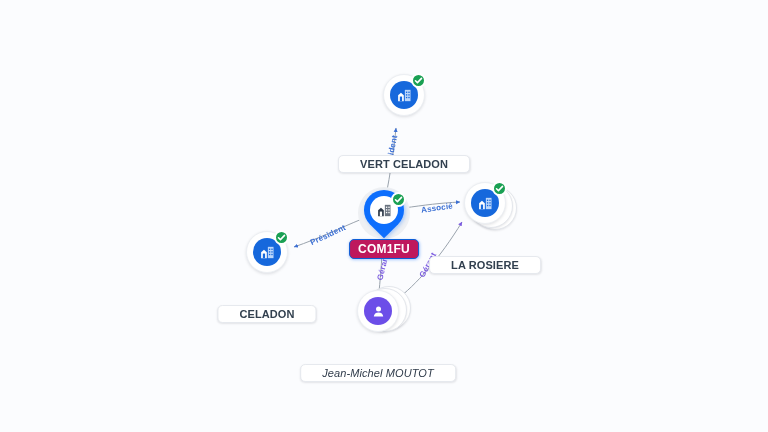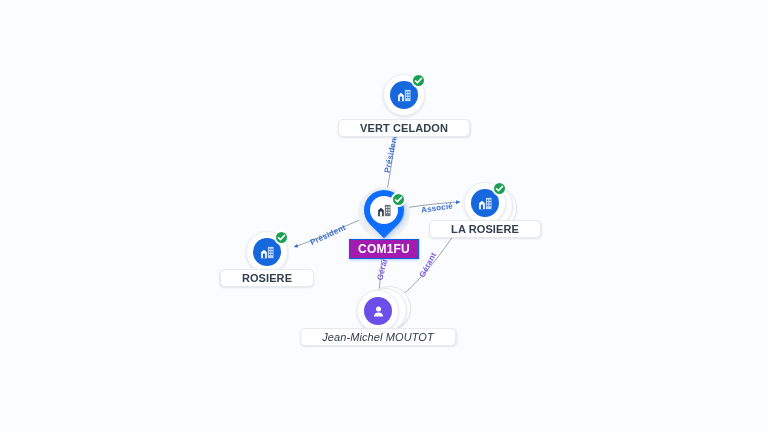--- a/index.html
+++ b/index.html
@@ -103,6 +103,7 @@
     color: #32404f;
     box-shadow: 0 1px 2px rgba(16,24,40,.10);
     letter-spacing: .1px;
+    margin-top: 36px;
   }
   .node-label.person-label {
     font-weight: normal;

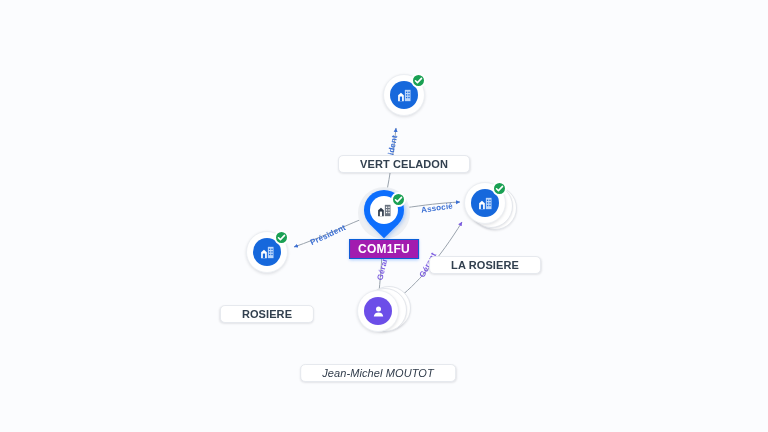--- a/index.html
+++ b/index.html
@@ -170,9 +170,9 @@
     top: 26px;
     transform: translateX(-50%);
     white-space: nowrap;
-    background: #a21caf;
+    background: #be185d;
     border: 1px solid #0b5ed7;
-    border-radius: 0;
+    border-radius: 5px;
     padding: 2px 8px;
     font-size: 12px;
     font-weight: bold;

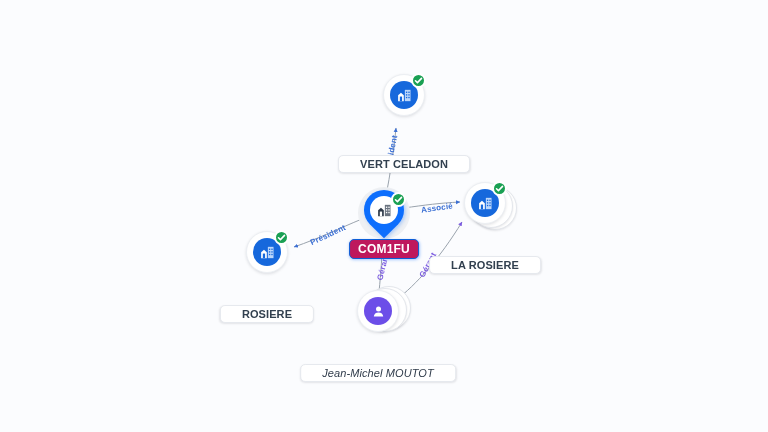--- a/index.html
+++ b/index.html
@@ -309,7 +309,7 @@
         </svg>
       </div>
     </div>
-    <div class="node-label" style="left:0px; top:17px;">ROSIERE</div>
+    <div class="node-label" style="left:0px; top:17px;">CELADON</div>
   </div>
 
   <div class="node" style="left:378px; top:311px;">

